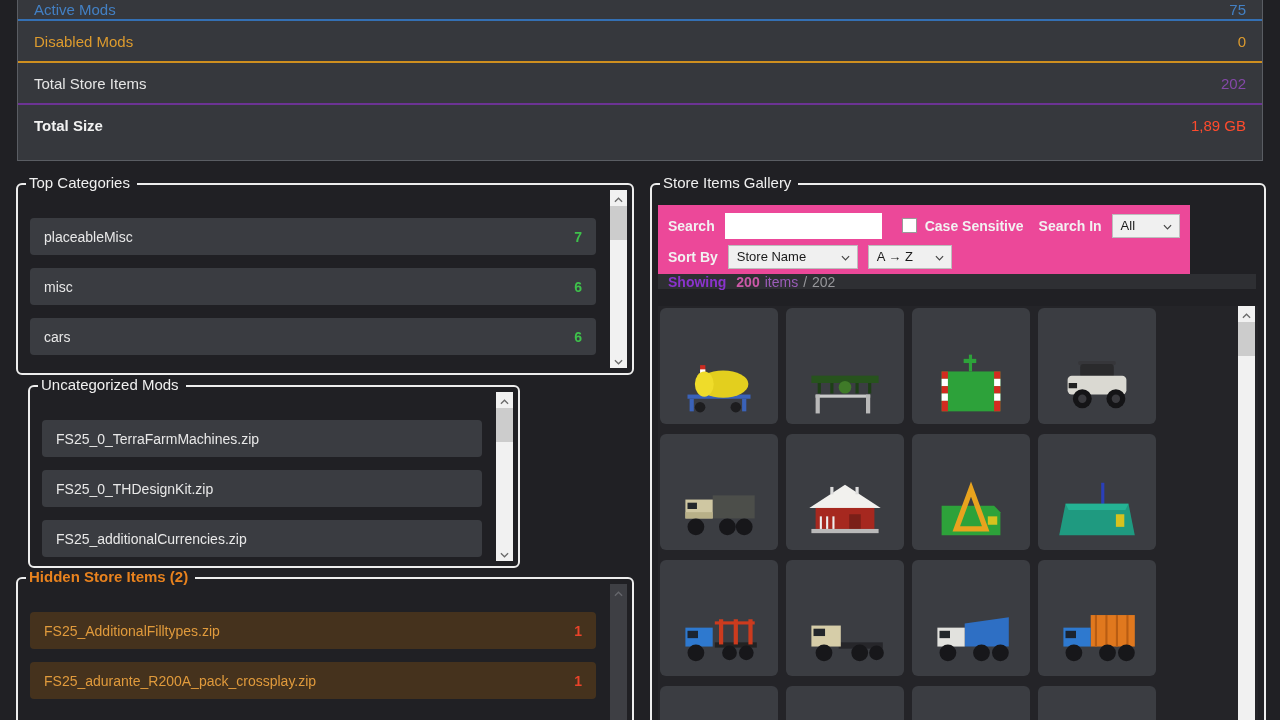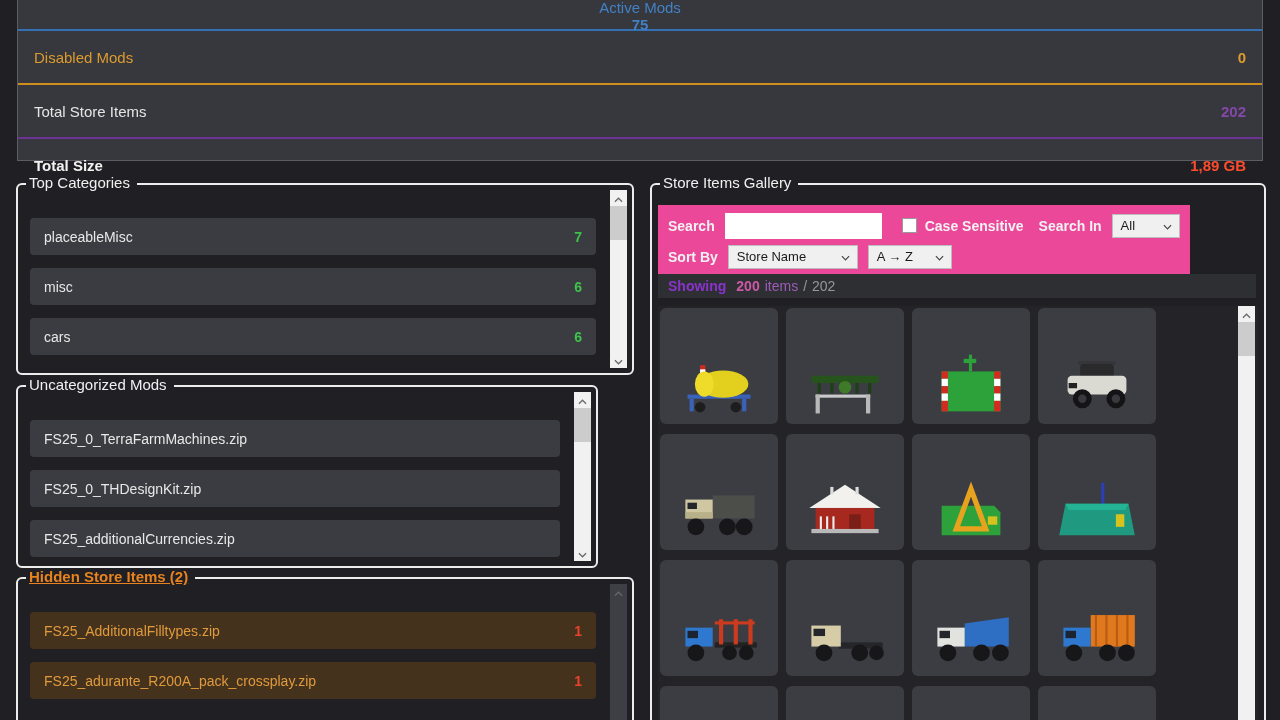--- a/index.html
+++ b/index.html
@@ -16,7 +16,7 @@
   }
   .stat-row{display:flex;justify-content:space-between;align-items:center;
     height:52px;padding:0 16px;font-size:15px;}
-  .stat-row.first{height:30px;flex-direction:column;}
+  .stat-row.first{height:20px;}
   .stat-label{font-weight:400;}
   .stat-label.bold{font-weight:700;}
   .stat-value{font-weight:700;}

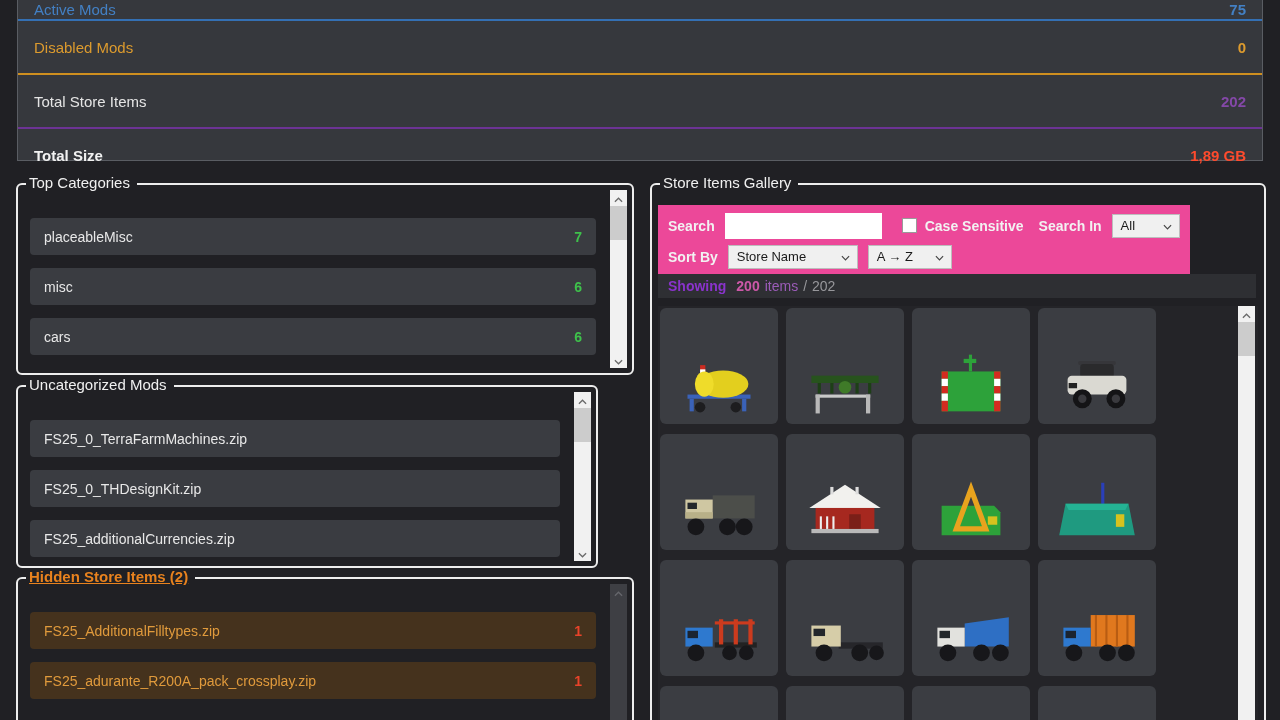--- a/index.html
+++ b/index.html
@@ -19,7 +19,7 @@
   .stat-row.first{height:20px;}
   .stat-label{font-weight:400;}
   .stat-label.bold{font-weight:700;}
-  .stat-value{font-weight:700;}
+  .stat-value{font-weight:400;}
   .stat-sep{height:2px;}
   
   .gbox{position:absolute;border:2px solid #ededed;border-radius:6px;box-sizing:border-box;}

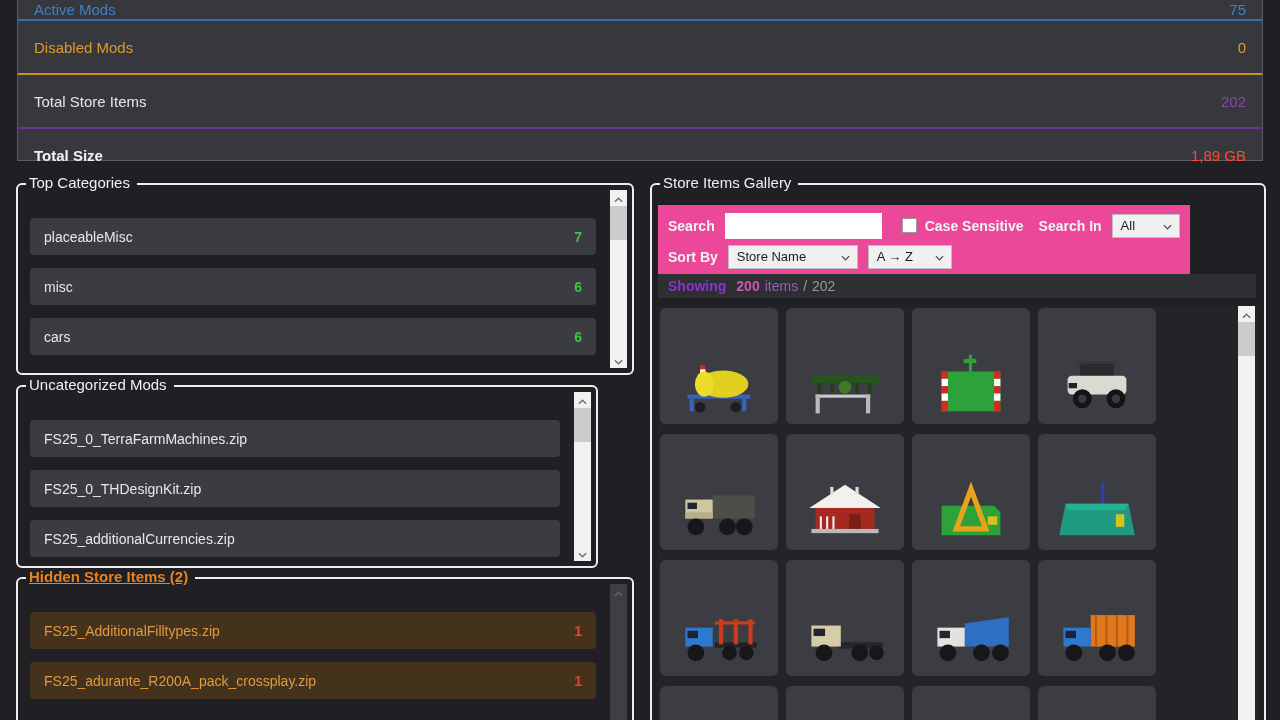--- a/index.html
+++ b/index.html
@@ -15,7 +15,7 @@
     background:#36383d;border:1px solid #5a5d63;box-sizing:border-box;
   }
   .stat-row{display:flex;justify-content:space-between;align-items:center;
-    height:52px;padding:0 16px;font-size:15px;}
+    height:40px;padding:0 16px;font-size:15px;}
   .stat-row.first{height:20px;}
   .stat-label{font-weight:400;}
   .stat-label.bold{font-weight:700;}

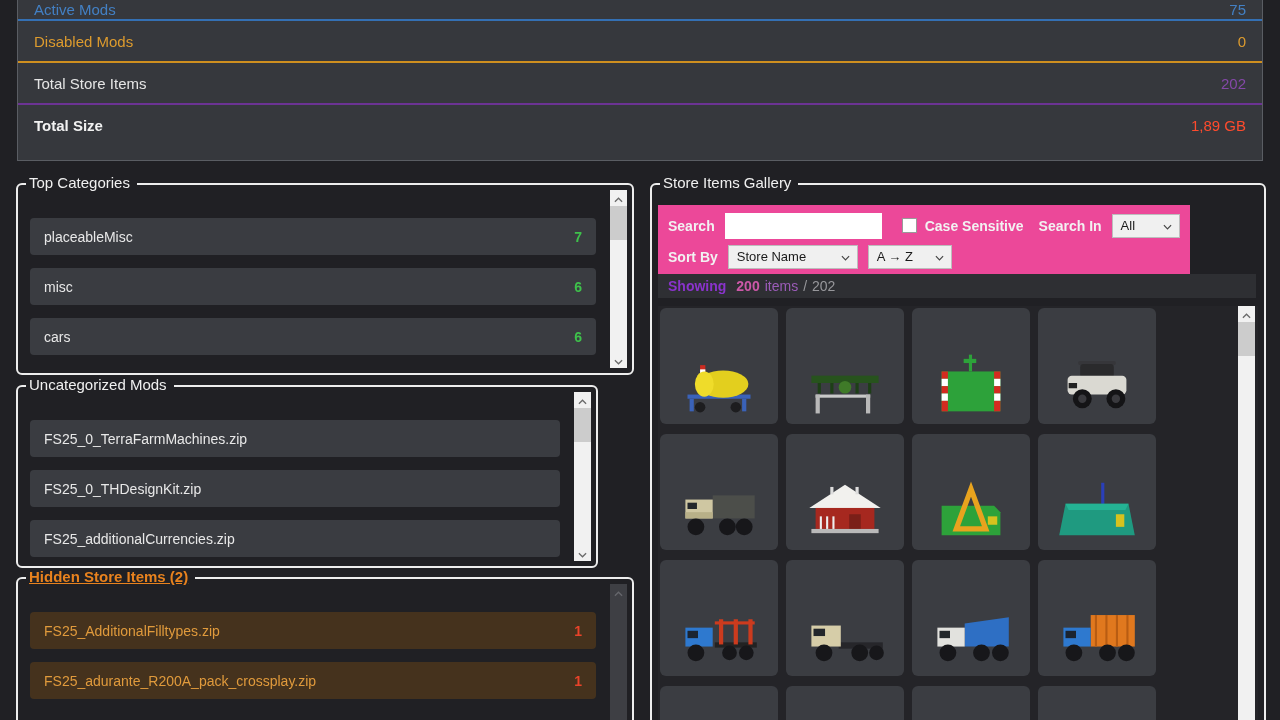--- a/index.html
+++ b/index.html
@@ -69,7 +69,7 @@
   .combo-sort{width:130px;}
   .combo-dir{width:84px;}
   .combo svg polyline{stroke:#444;}
-  .g-showing{position:absolute;left:6px;right:8px;top:89px;height:24px;background:#2e2f33;
+  .g-showing{position:absolute;left:6px;right:8px;top:89px;height:15px;background:#2e2f33;
     display:flex;align-items:center;padding:0 10px;font-size:14px;}
   .sh-label{color:var(--showing-label,#8a33cc);font-weight:700;}
   .sh-count{color:var(--showing-count,#cc58a8);font-weight:700;margin-left:10px;}

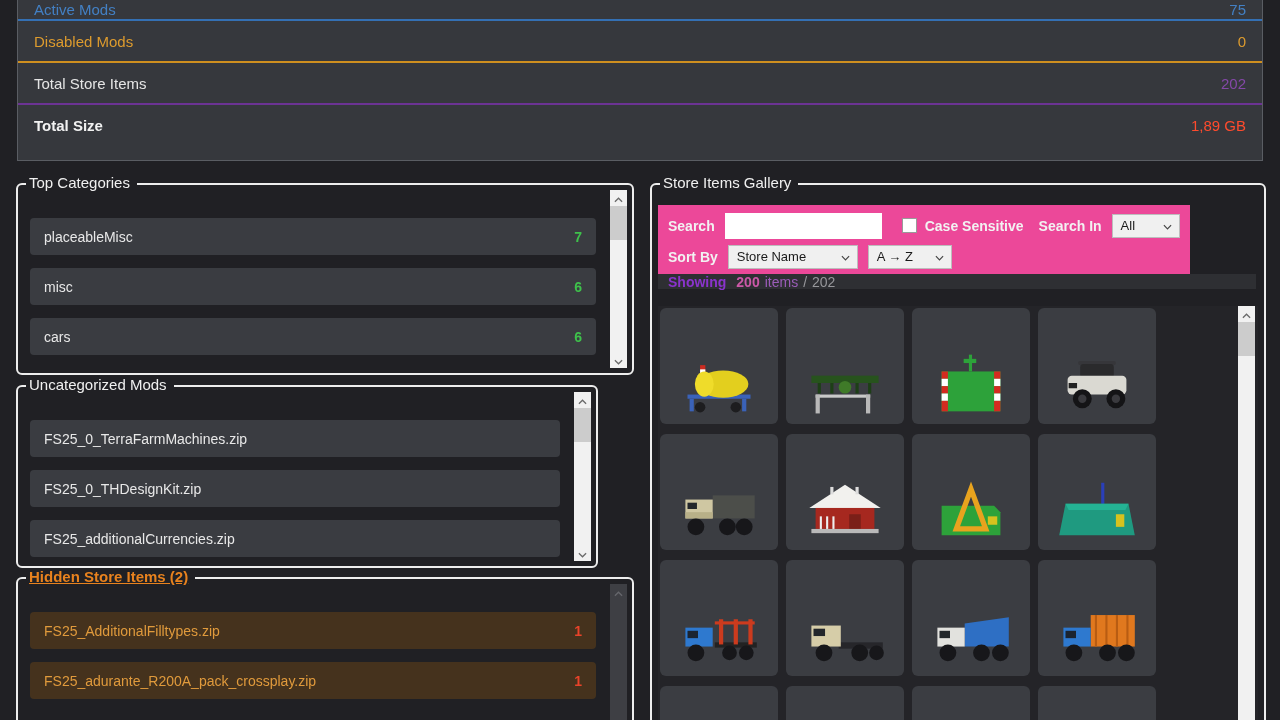--- a/index.html
+++ b/index.html
@@ -26,7 +26,7 @@
   .gbox-label{position:absolute;top:-11px;left:8px;background:#202024;
     padding:0 7px 0 3px;font-size:15px;line-height:18px;color:#f0f0f0;white-space:nowrap;}
   #box-topcat{left:16px;top:183px;width:618px;height:192px;}
-  #box-uncat{left:16px;top:385px;width:582px;height:183px;}
+  #box-uncat{left:28px;top:385px;width:492px;height:183px;}
   #box-hidden{left:16px;top:577px;width:618px;height:166px;}
   #box-hidden .gbox-label{color:var(--hidden-title,#e8821e);font-weight:700;text-decoration:underline;}
   #box-gallery{left:650px;top:183px;width:616px;height:560px;}

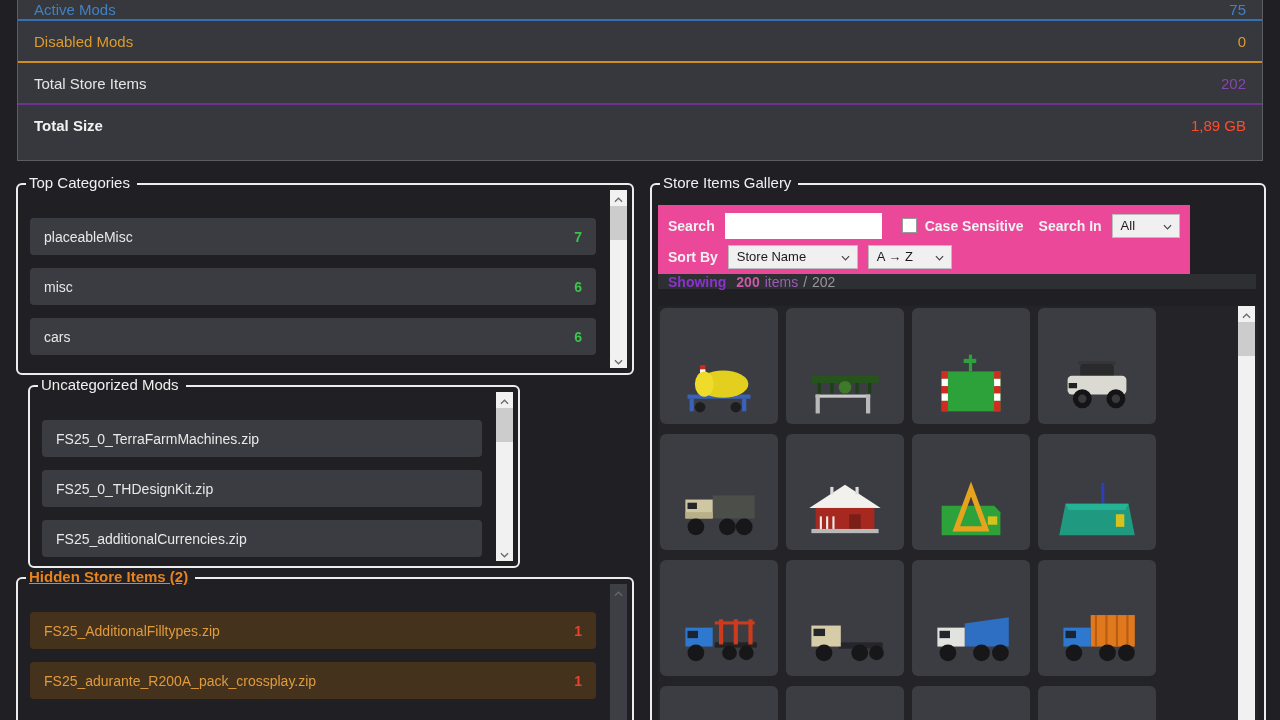--- a/index.html
+++ b/index.html
@@ -28,7 +28,7 @@
   #box-topcat{left:16px;top:183px;width:618px;height:192px;}
   #box-uncat{left:28px;top:385px;width:492px;height:183px;}
   #box-hidden{left:16px;top:577px;width:618px;height:166px;}
-  #box-hidden .gbox-label{color:var(--hidden-title,#e8821e);font-weight:700;text-decoration:underline;}
+  #box-hidden .gbox-label{color:var(--hidden-title,#e8821e);font-weight:700;}
   #box-gallery{left:650px;top:183px;width:616px;height:560px;}
   
   .list-wrap{position:absolute;left:12px;right:36px;top:33px;bottom:4px;overflow:hidden;}

